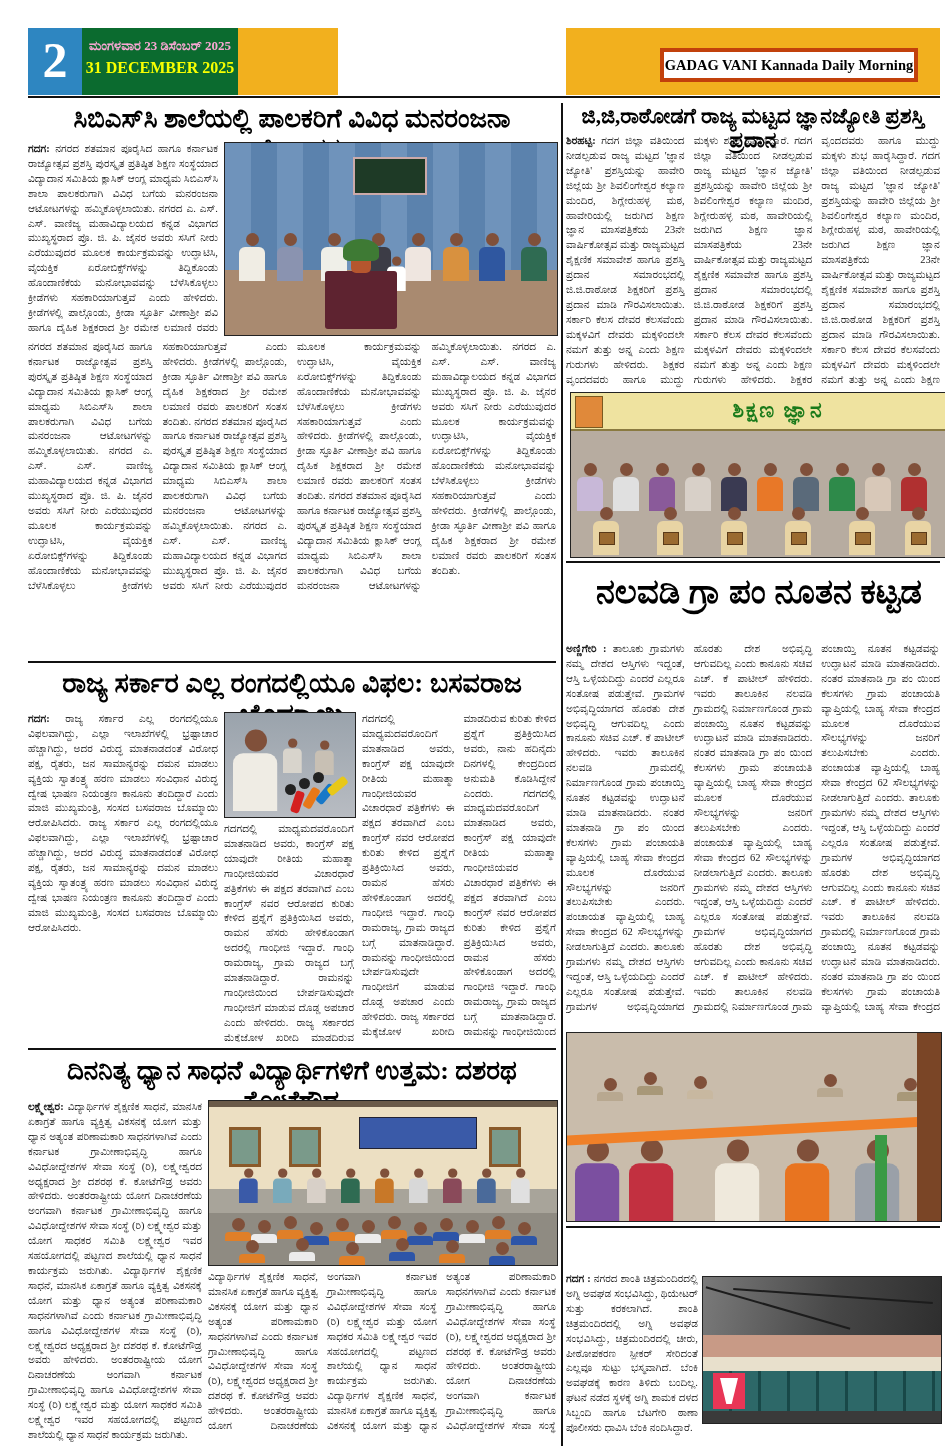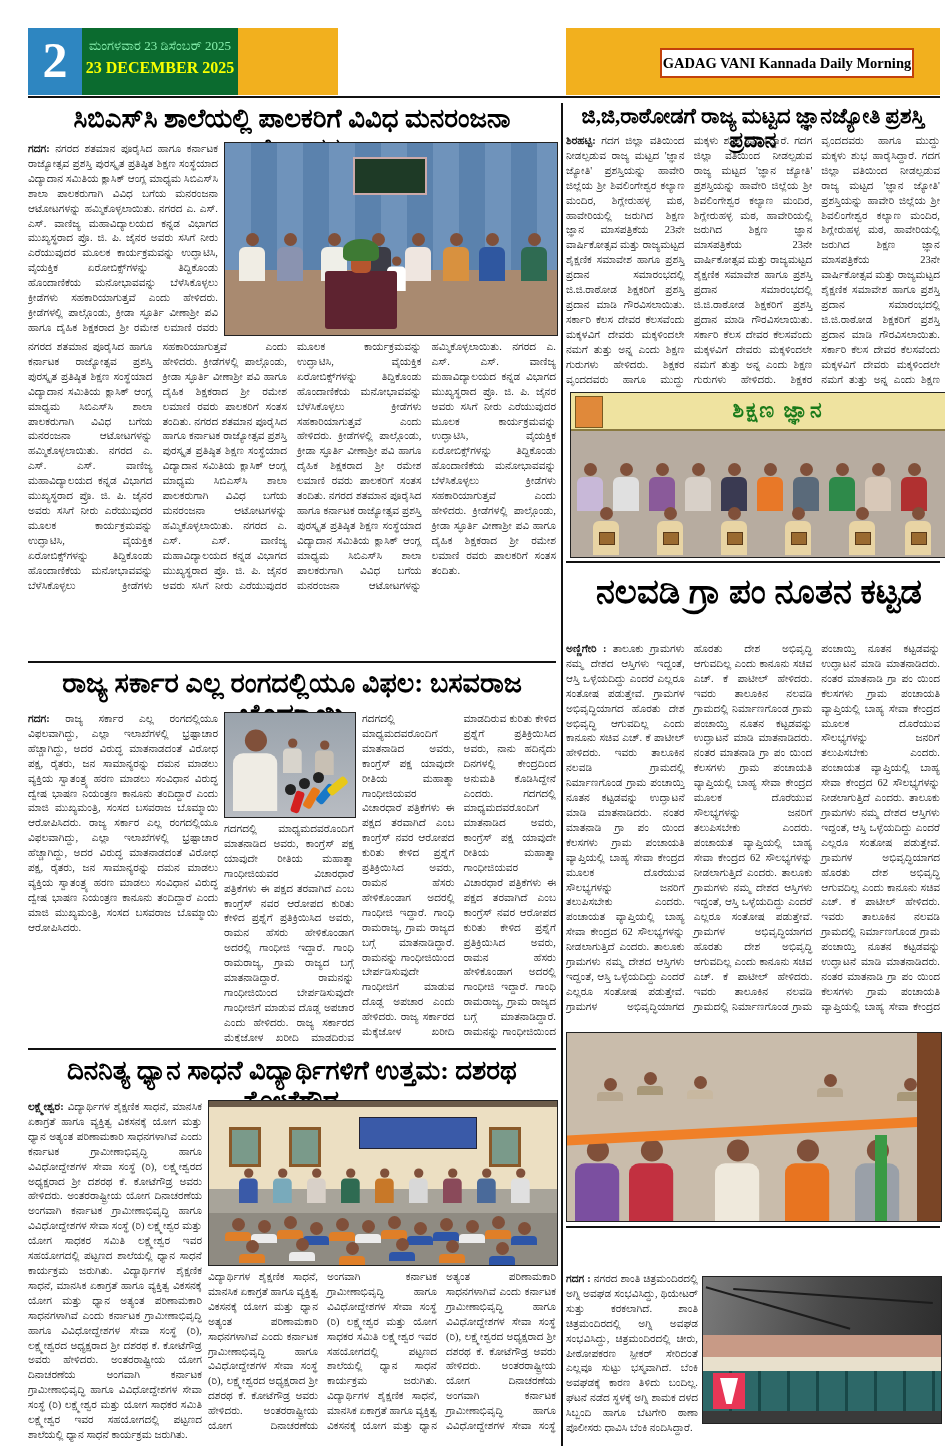--- a/index.html
+++ b/index.html
@@ -11,7 +11,7 @@
   #pageno{left:28px;width:54px;background:#2e86c1;color:#fff;font-size:50px;font-weight:bold;
           text-align:center;line-height:64px;}
   #datebox{left:82px;width:156px;background:#0b6b2f;text-align:center;padding-top:10px;box-sizing:border-box;}
-  #datebox .kn{color:#86efac;font-size:13px;font-weight:normal;}
+  #datebox .kn{color:#f9a8d4;font-size:13px;font-weight:bold;}
   #datebox .en{color:#f7ff00;font-size:16px;font-weight:bold;margin-top:5px;}
   .yellow{background:#f2b01e;}
   #mast-wrap{left:566px;width:374px;}

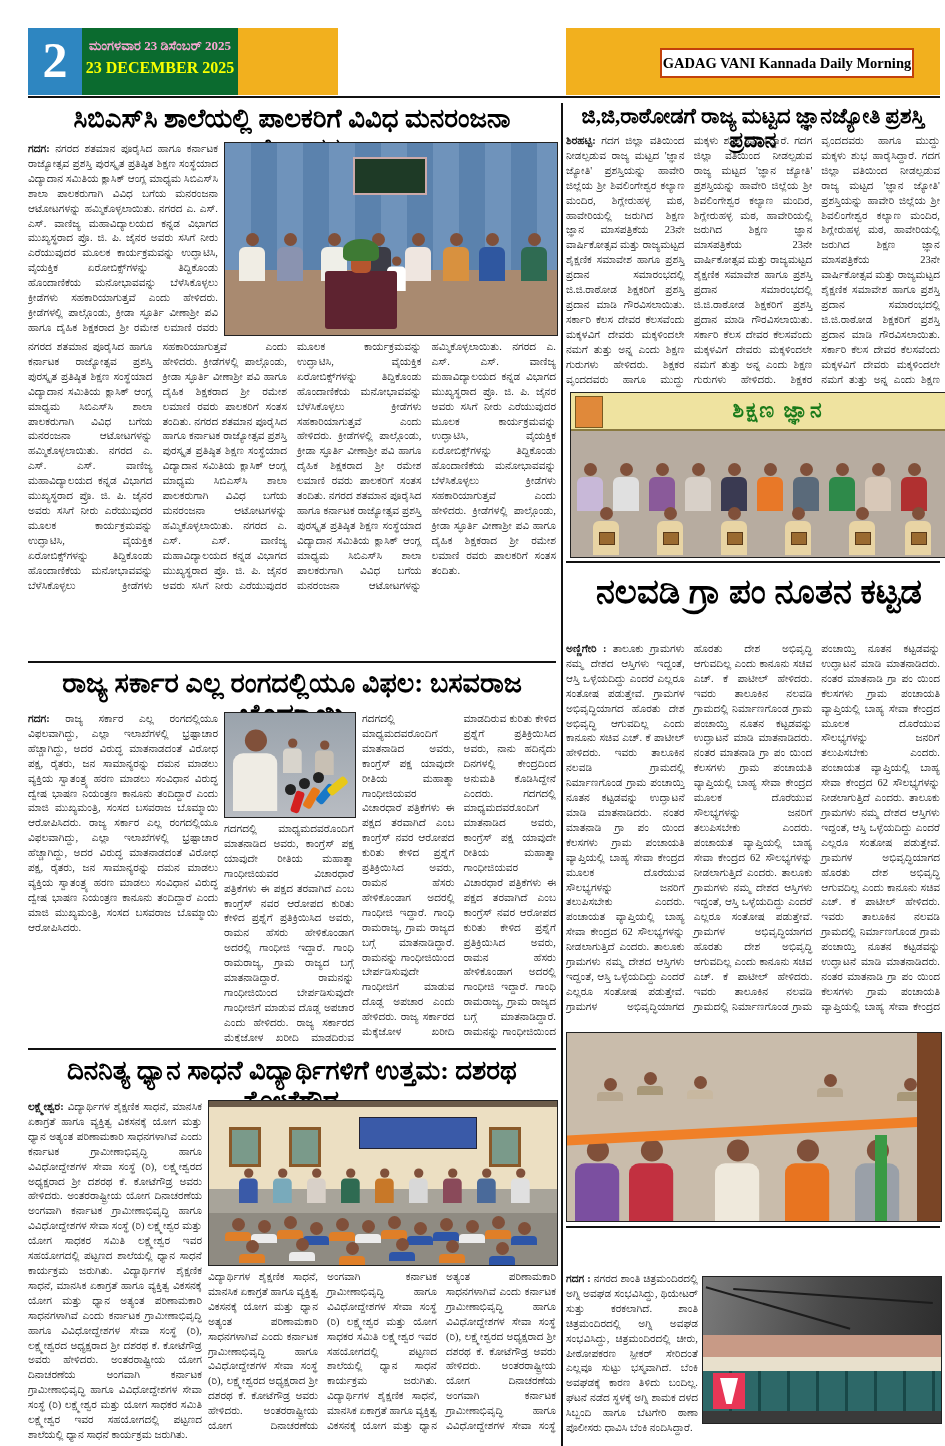--- a/index.html
+++ b/index.html
@@ -93,7 +93,7 @@
   <div class="hd-box abs" id="pageno">2</div>
   <div class="hd-box abs" id="datebox">
     <div class="kn">ಮಂಗಳವಾರ 23 ಡಿಸೆಂಬರ್ 2025</div>
-    <div class="en">23 DECEMBER 2025</div>
+    <div class="en">31 DECEMBER 2025</div>
   </div>
   <div class="hd-rule"></div>
 

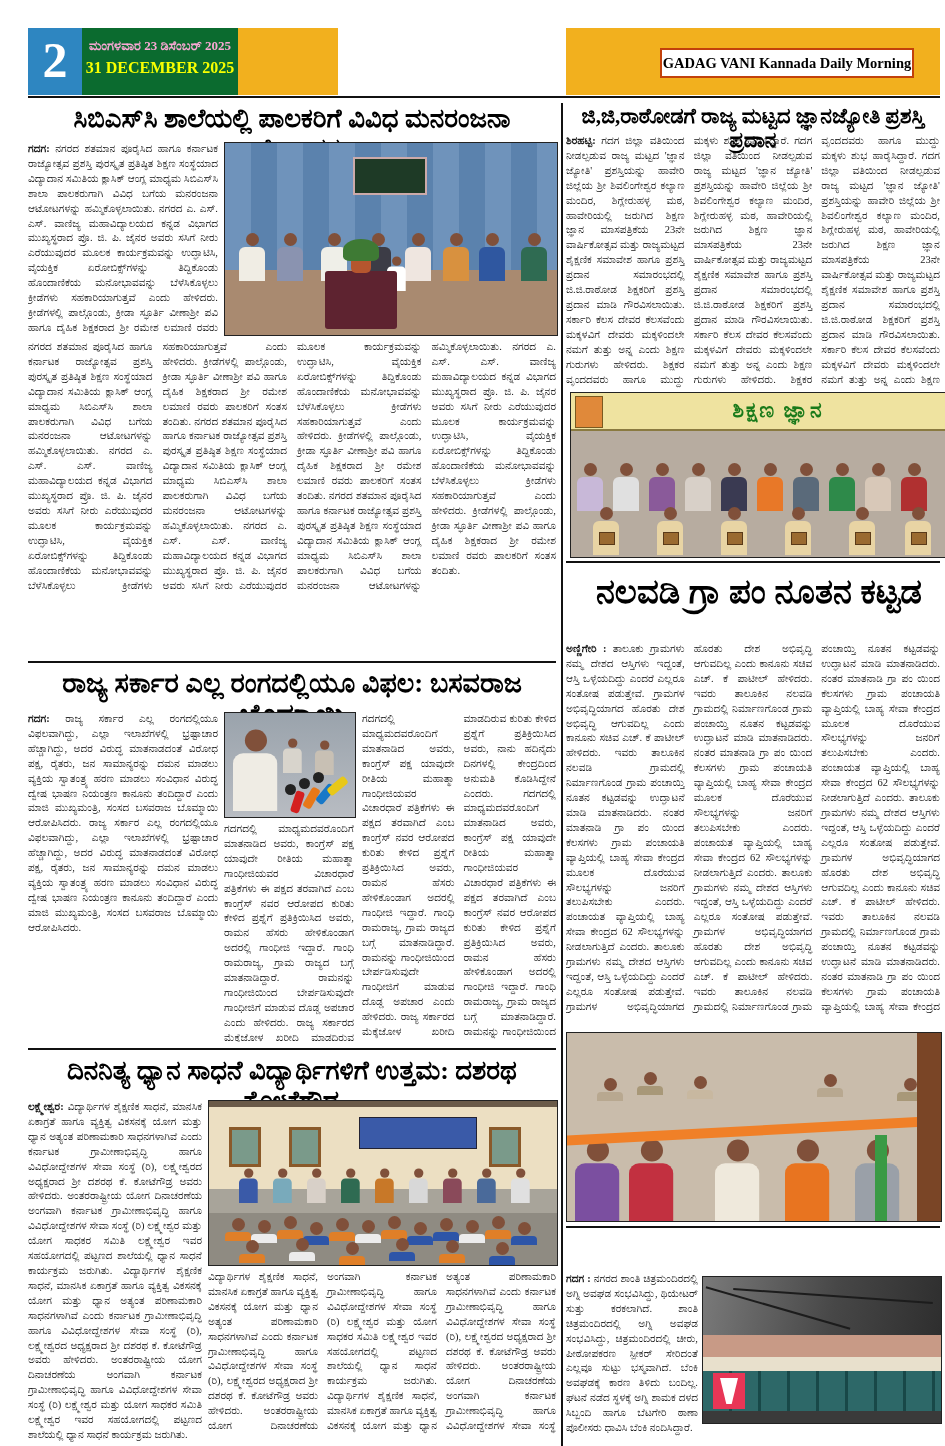--- a/index.html
+++ b/index.html
@@ -15,7 +15,7 @@
   #datebox .en{color:#f7ff00;font-size:16px;font-weight:bold;margin-top:5px;}
   .yellow{background:#f2b01e;}
   #mast-wrap{left:566px;width:374px;}
-  #mast{position:absolute;left:94px;top:20px;width:250px;height:26px;background:#fff;border:2px solid #c2410c;
+  #mast{position:absolute;left:94px;top:20px;width:250px;height:26px;background:#fff;border:4px solid #c2410c;
         text-align:center;font-weight:bold;font-size:14.5px;line-height:26px;color:#000;}
   #logo{position:absolute;left:338px;top:28px;width:228px;height:67px;background:#fff;text-align:center;}
   #logo .l1{position:absolute;left:8px;top:8px;font-size:38px;font-weight:bold;color:#1b2a6b;letter-spacing:2px;}

